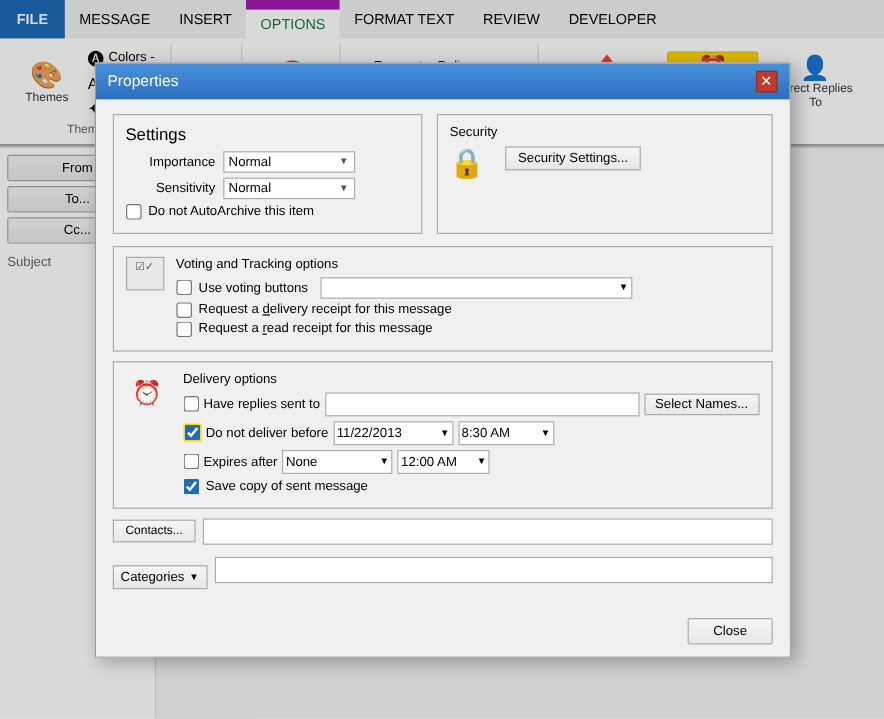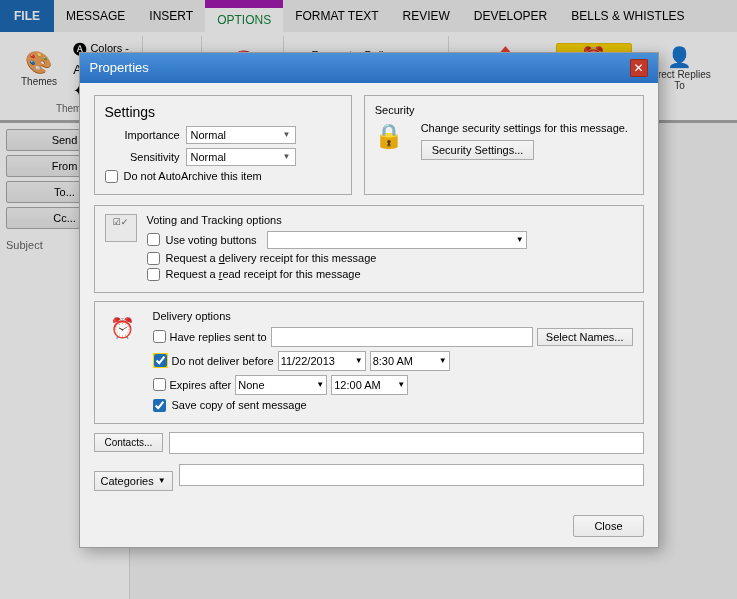--- a/index.html
+++ b/index.html
@@ -85,7 +85,6 @@
     <button class="ribbon-tab">FORMAT TEXT</button>
     <button class="ribbon-tab">REVIEW</button>
     <button class="ribbon-tab">DEVELOPER</button>
-    <button class="ribbon-tab">BELLS &amp; WHISTLES</button>
   </div>
   <div class="ribbon-body">
 

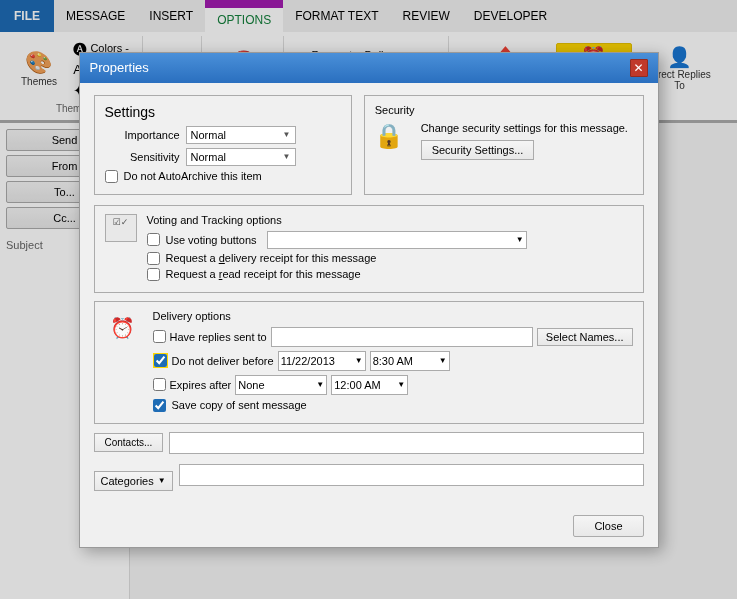--- a/index.html
+++ b/index.html
@@ -216,7 +216,6 @@
           <div class="security-content">
             <span class="lock-icon">🔒</span>
             <div>
-              <div style="font-size:11px; margin-bottom:6px;">Change security settings for this message.</div>
               <button class="security-btn">Security Settings...</button>
             </div>
           </div>

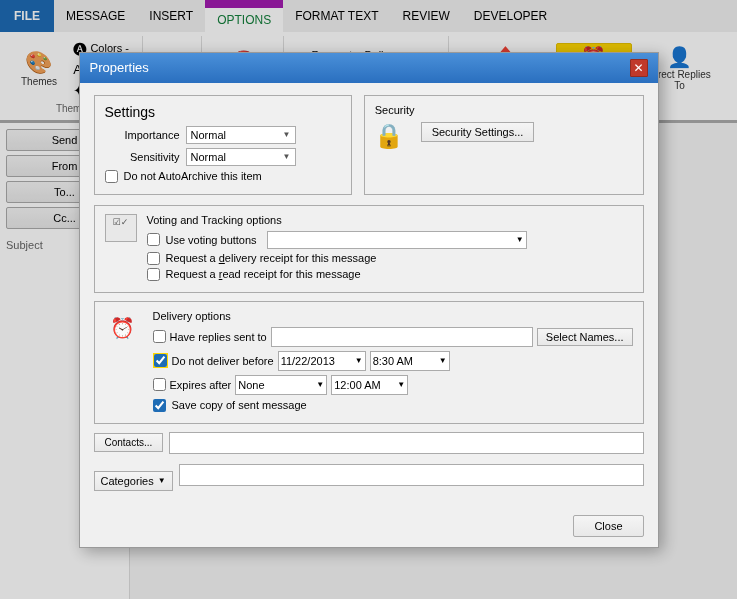--- a/index.html
+++ b/index.html
@@ -170,7 +170,6 @@
 
 <div style="display:flex; background:#f5f5f5; height:calc(599px - 120px);">
   <div class="email-sidebar">
-    <button class="sidebar-btn">Send</button>
     <button class="sidebar-btn">From</button>
     <button class="sidebar-btn">To...</button>
     <button class="sidebar-btn">Cc...</button>

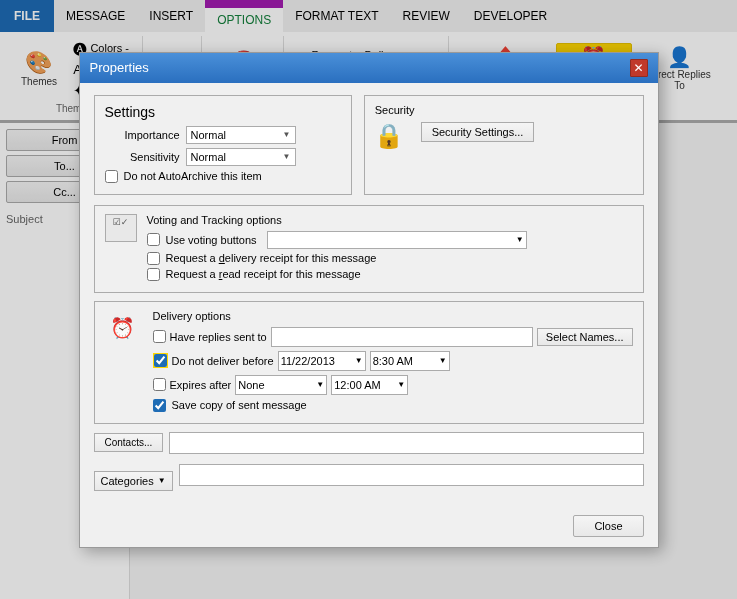--- a/index.html
+++ b/index.html
@@ -269,7 +269,7 @@
                 <input type="checkbox" checked="" class="checked-cb" style="">
               </span>
               <span>Do not deliver before</span>
-              <div class="delivery-select-sm" style="width:88px;">
+              <div class="delivery-select-sm" style="width:100px;">
                 <span>11/22/2013</span>
                 <span style="font-size:8px;">▼</span>
               </div>

